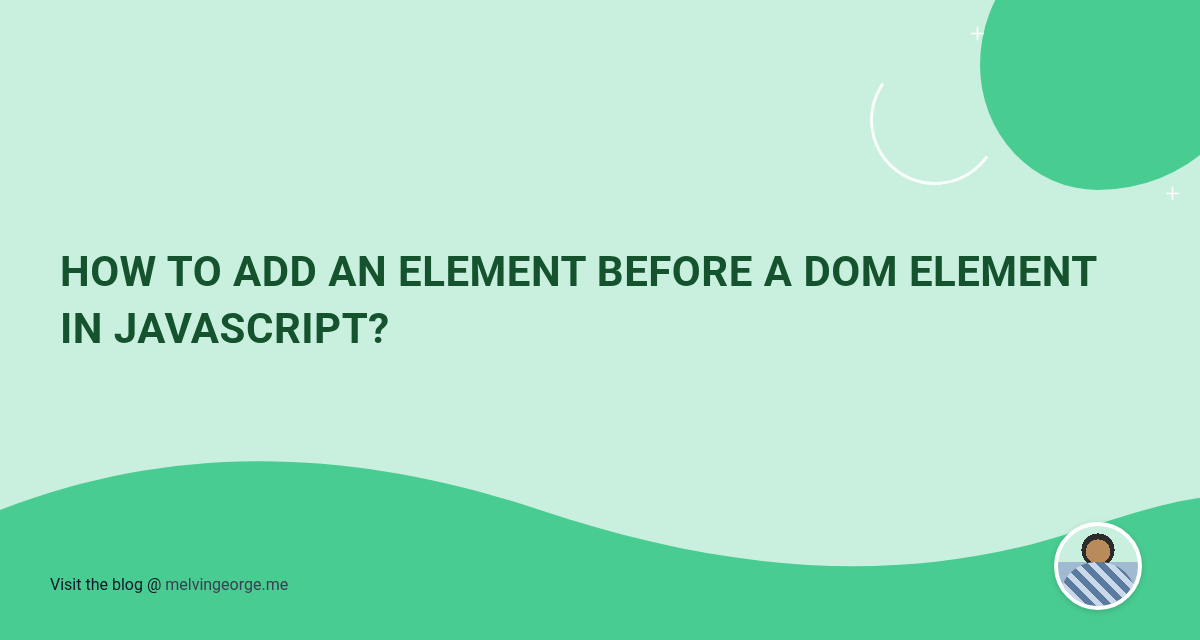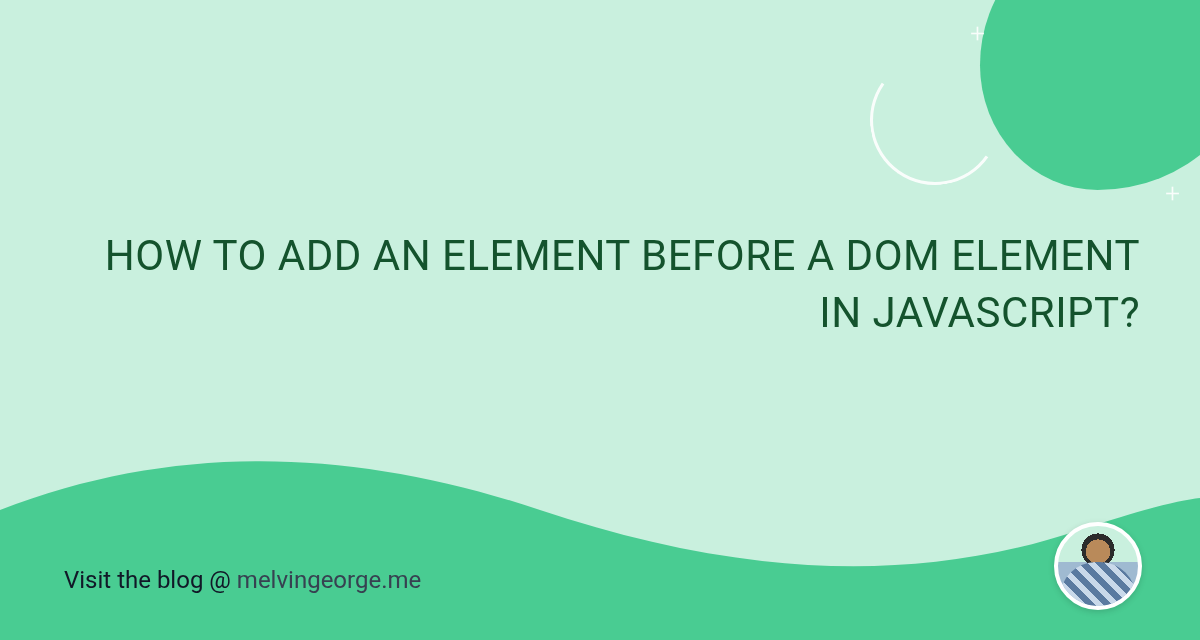--- a/index.html
+++ b/index.html
@@ -59,11 +59,11 @@
 
 .headline {
   position: absolute;
-  top: 228px;
+  top: 244px;
   left: 60px;
   right: 60px;
-  text-align: right;
-  font-weight: 400;
+  text-align: left;
+  font-weight: 700;
   font-size: 42px;
   line-height: 1.35;
   letter-spacing: 0.5px;

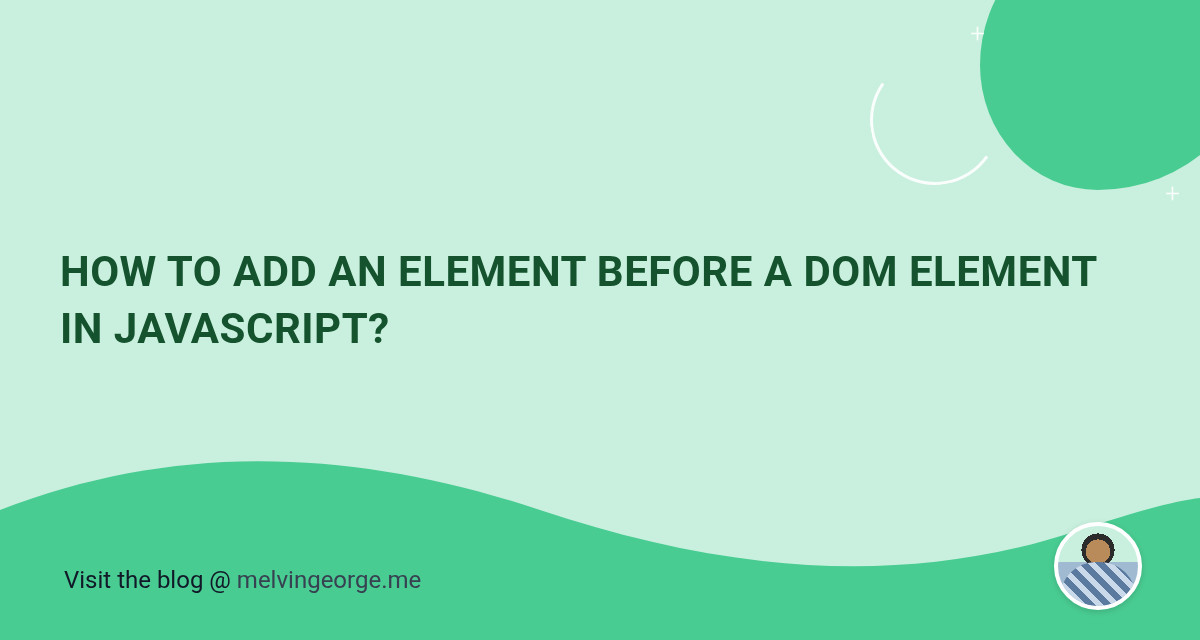--- a/index.html
+++ b/index.html
@@ -74,9 +74,9 @@
 
 .footer-text {
   position: absolute;
-  left: 64px;
+  left: 50px;
   bottom: 46px;
-  font-size: 24px;
+  font-size: 16px;
   color: #111827;
 }
 .footer-text .muted {

